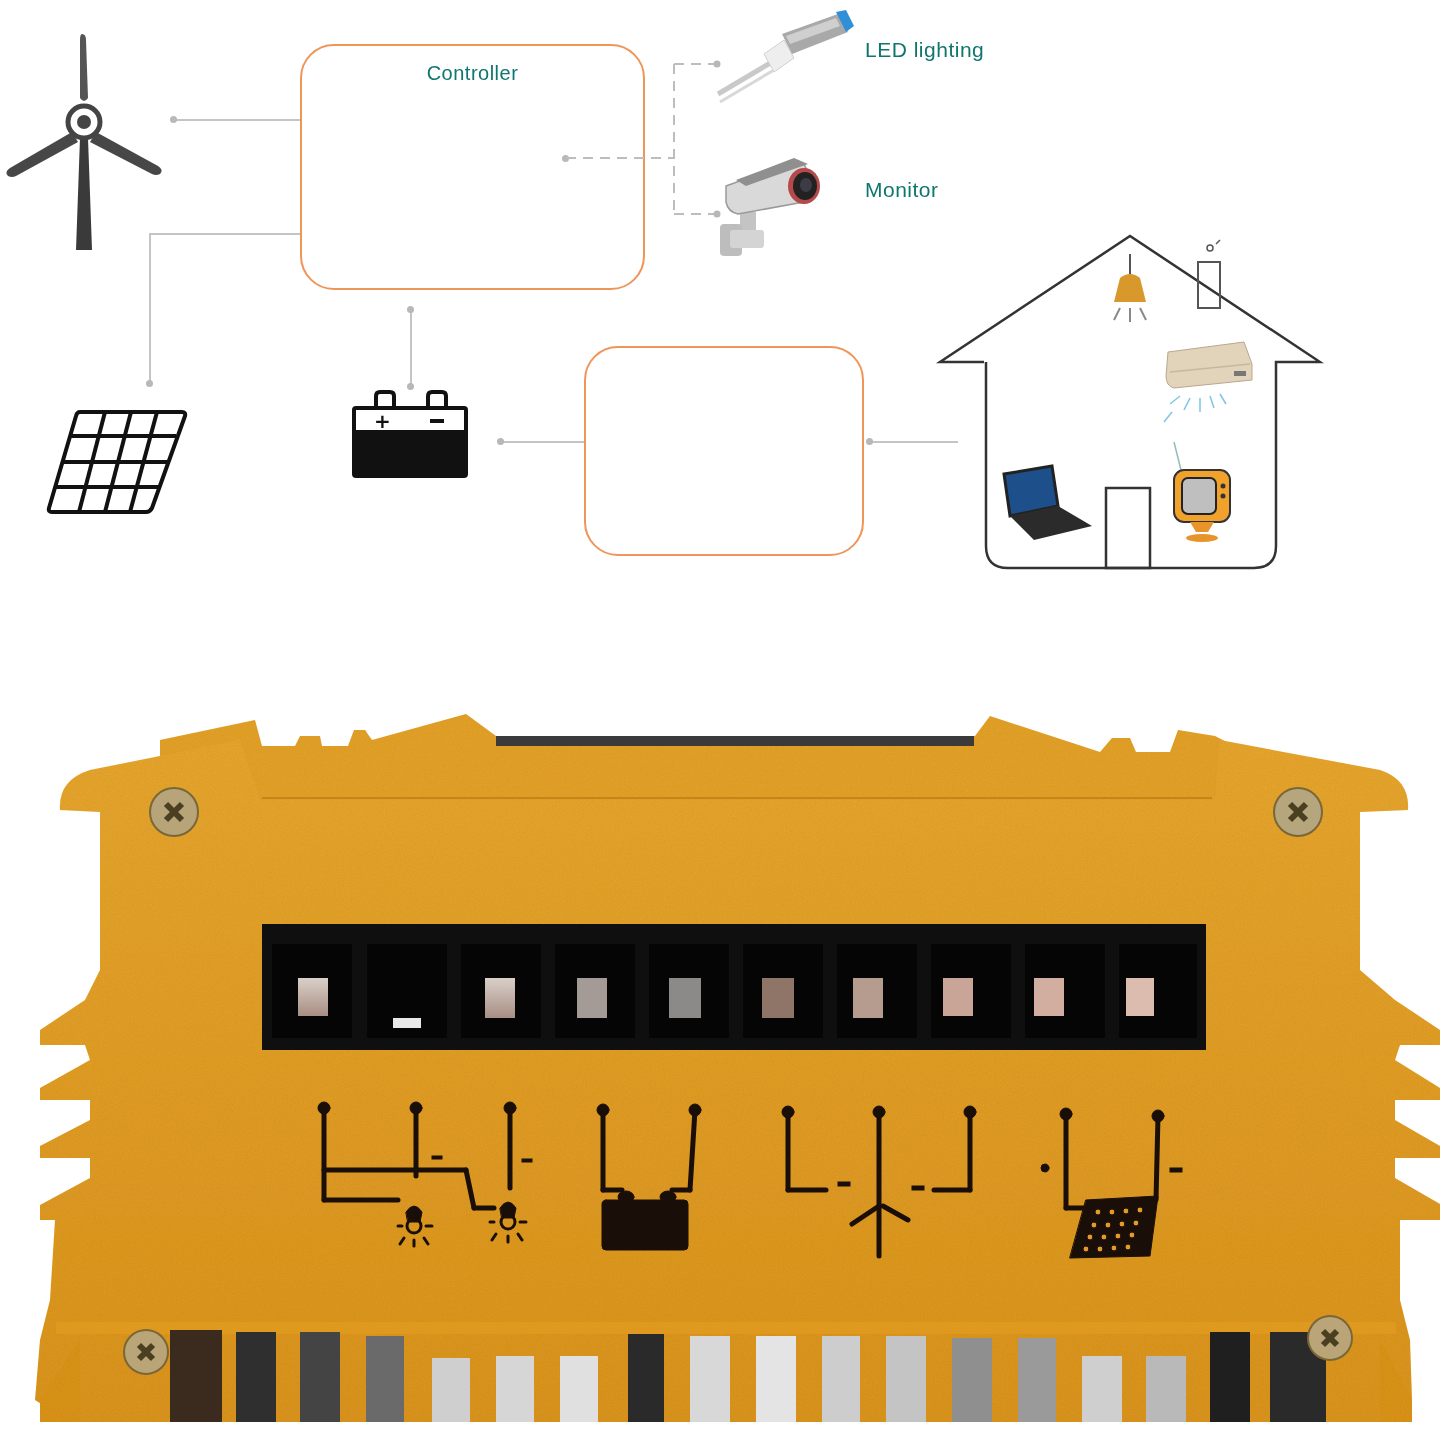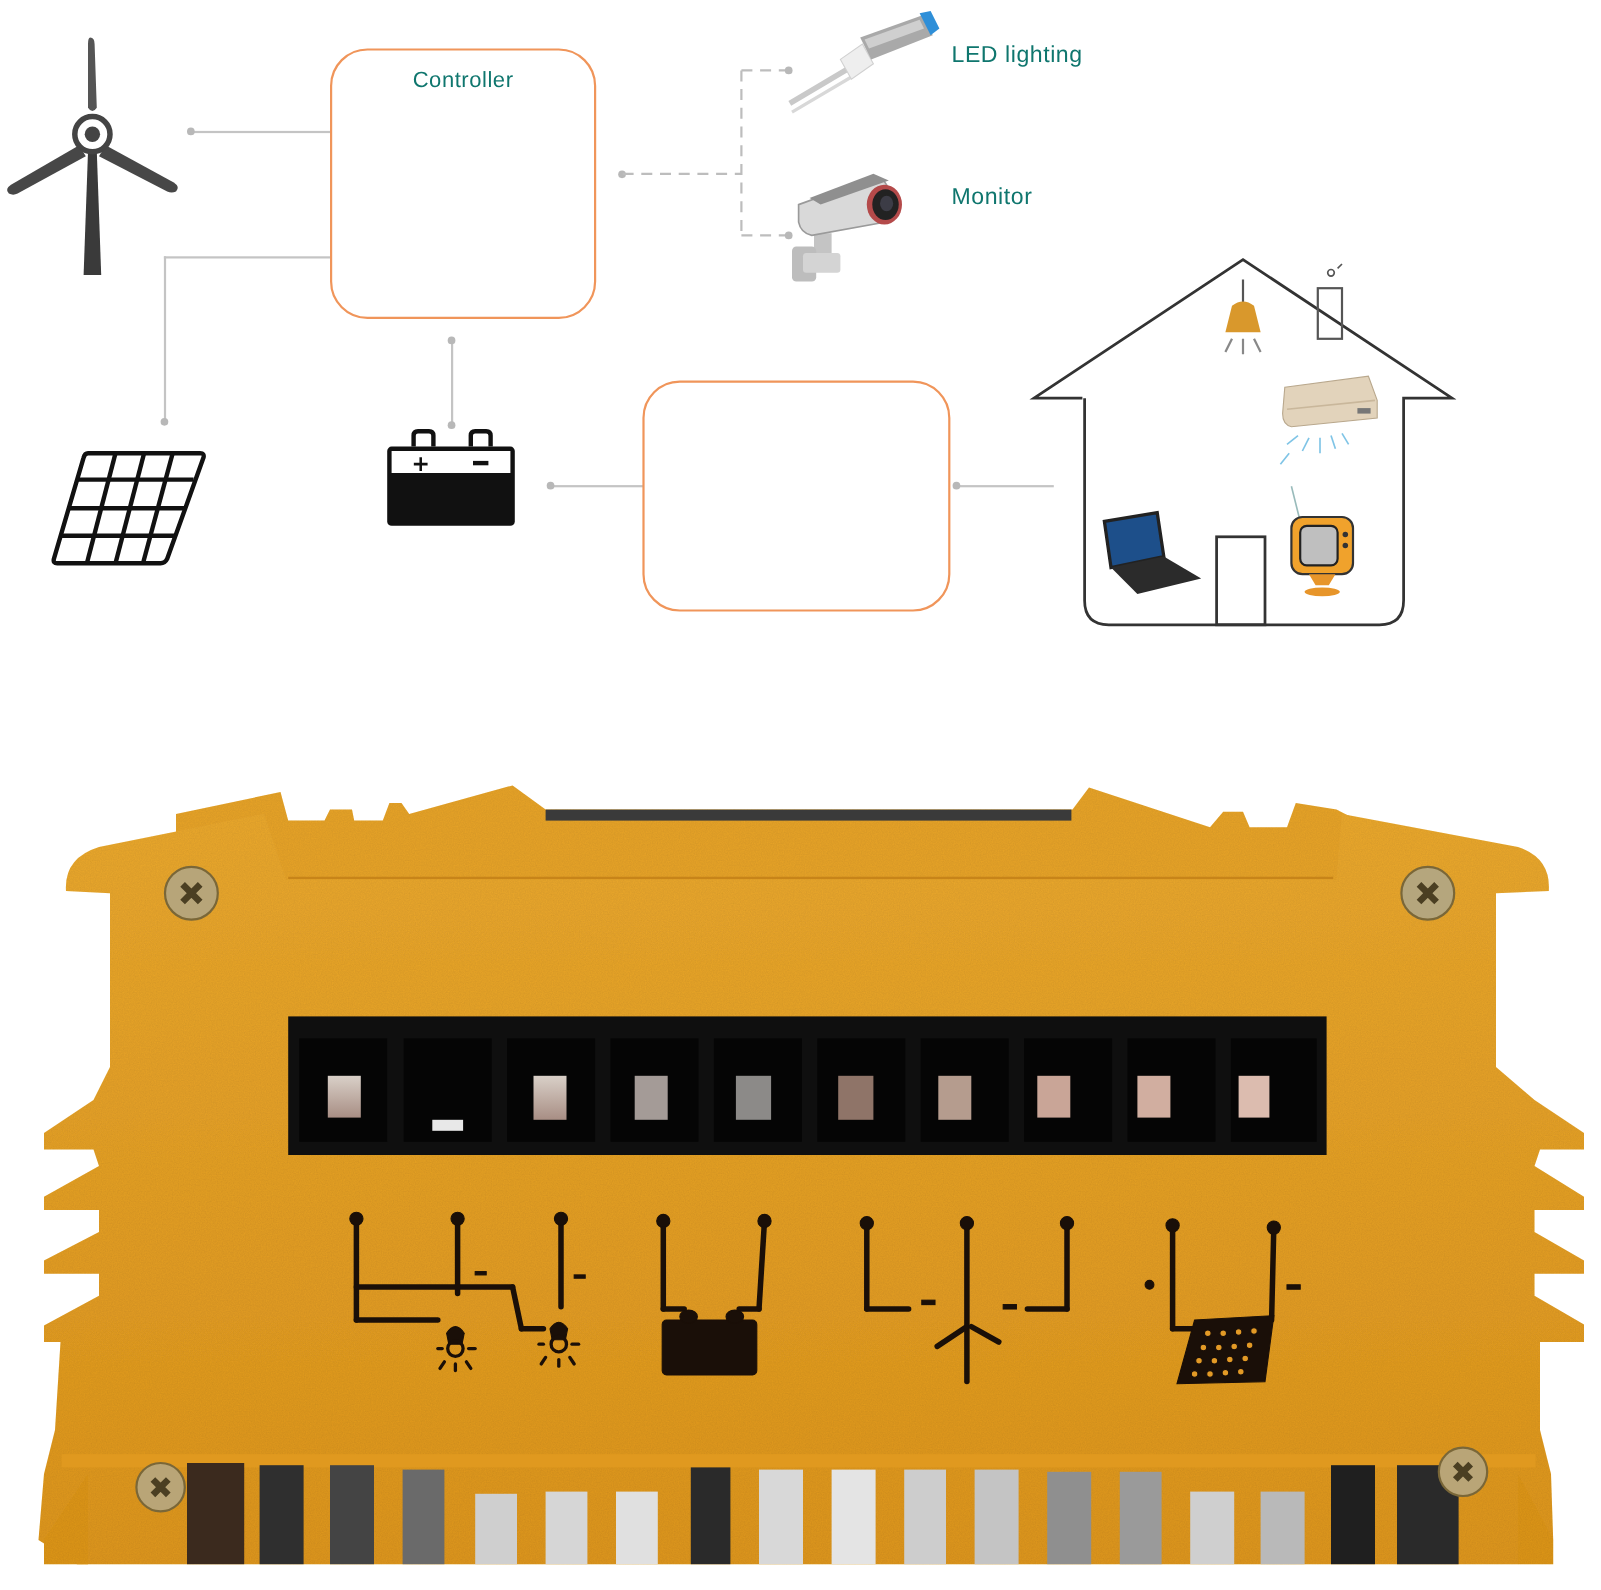--- a/index.html
+++ b/index.html
@@ -50,7 +50,7 @@
   <div class="dot" style="left:322px;top:230px;"></div>
   <div class="dot" style="left:146px;top:380px;"></div>
 
-  <div class="obox" style="left:300px;top:44px;width:242px;height:246px;">
+  <div class="obox" style="left:300px;top:44px;width:345px;height:246px;">
     <div class="label" style="position:absolute;left:0;right:0;top:16px;text-align:center;">Controller</div>
   </div>
 

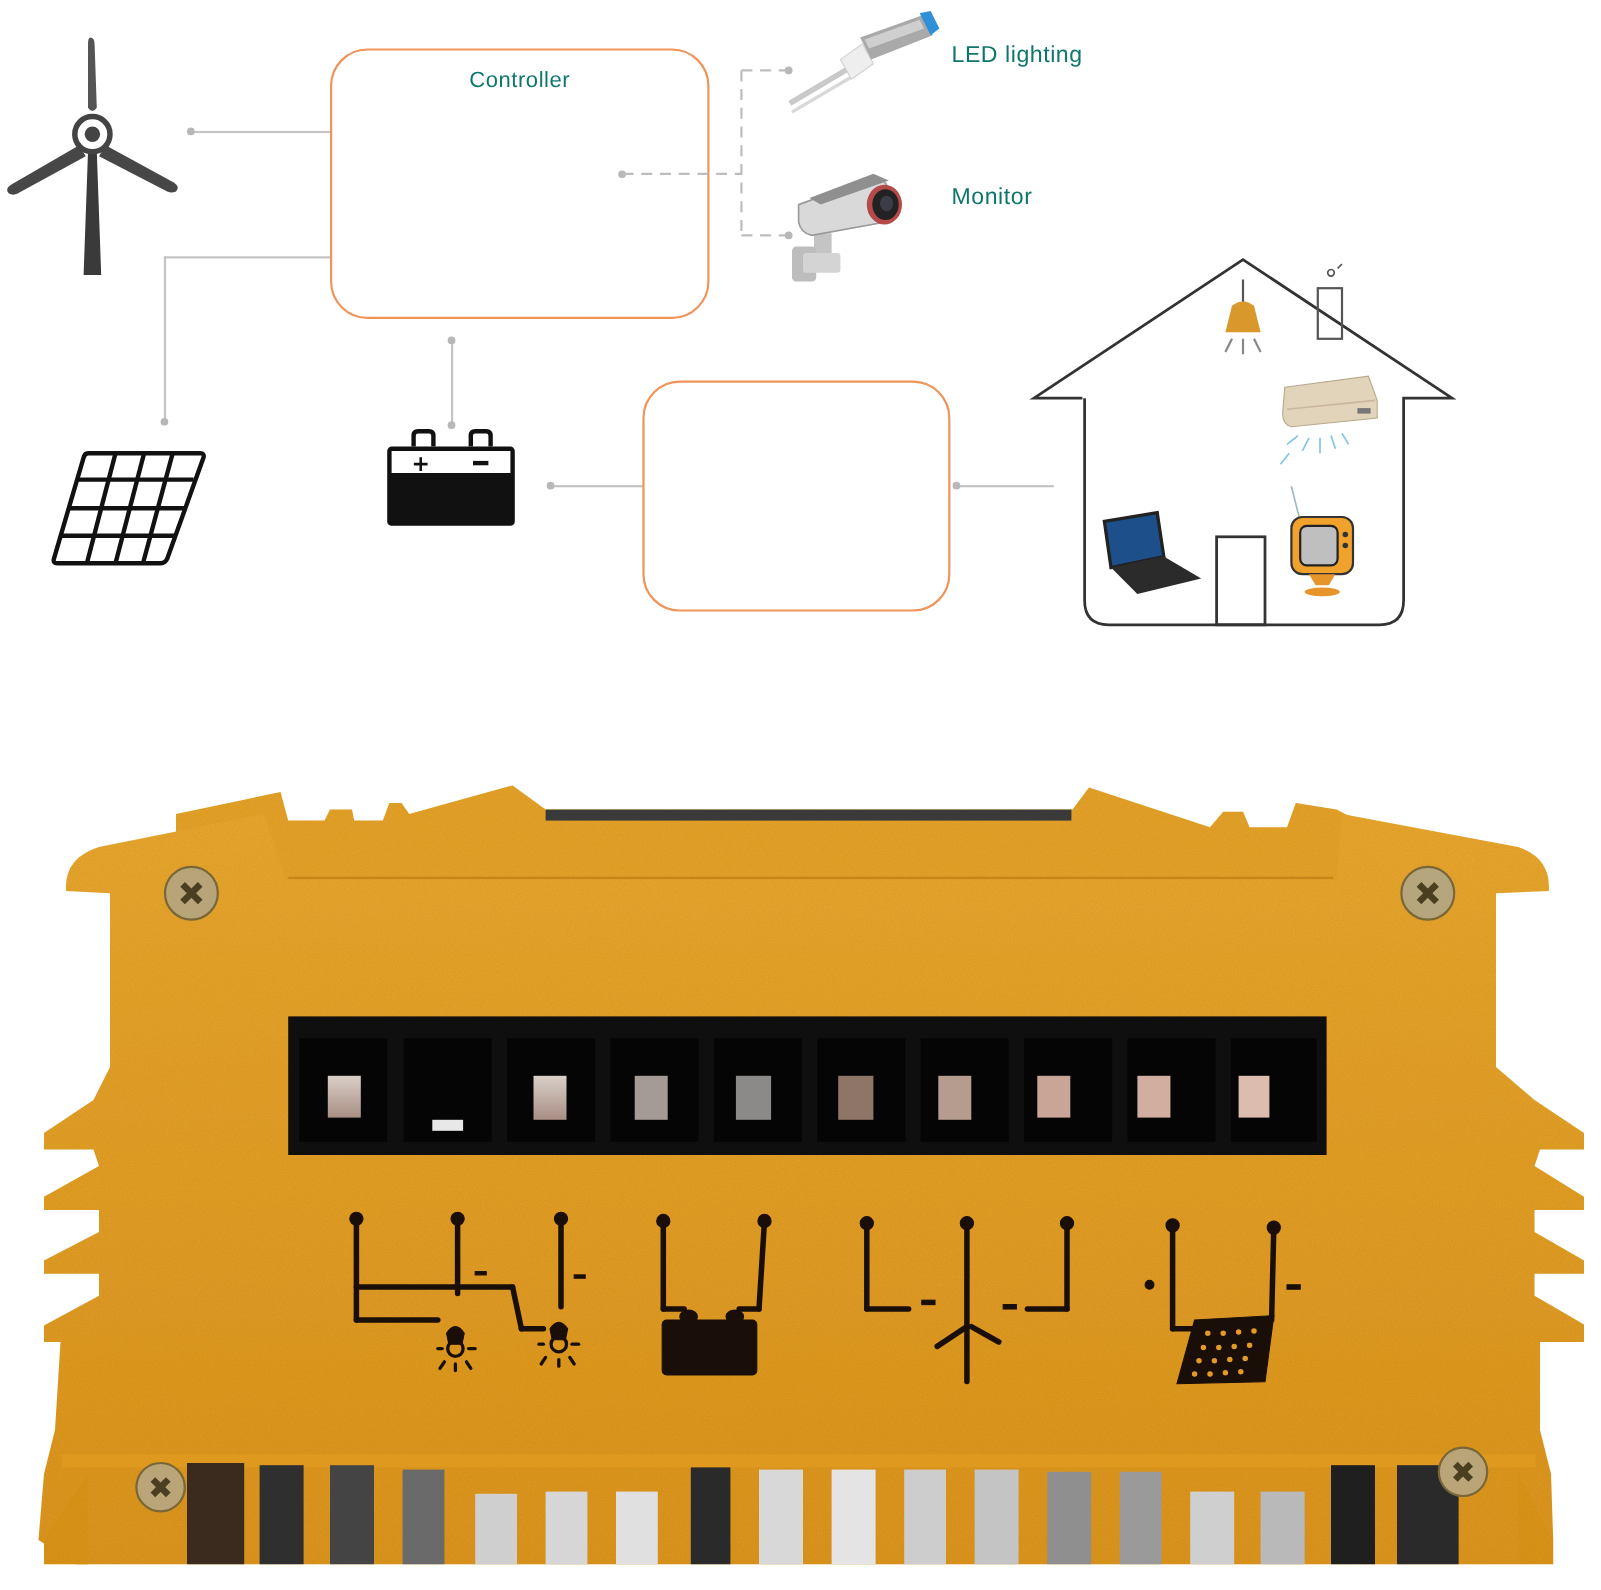--- a/index.html
+++ b/index.html
@@ -92,7 +92,7 @@
       <ellipse cx="90" cy="35" rx="6" ry="7" fill="#3c3c46"></ellipse>
     </svg>
   </div>
-  <div class="label" style="position:absolute;left:865px;top:167px;font-size:21px;">Monitor</div>
+  <div class="label" style="position:absolute;left:865px;top:178px;font-size:21px;">Monitor</div>
 
   <div class="wire" style="left:410px;top:309px;width:2px;height:78px;"></div>
   <div class="dot" style="left:407px;top:306px;"></div>

